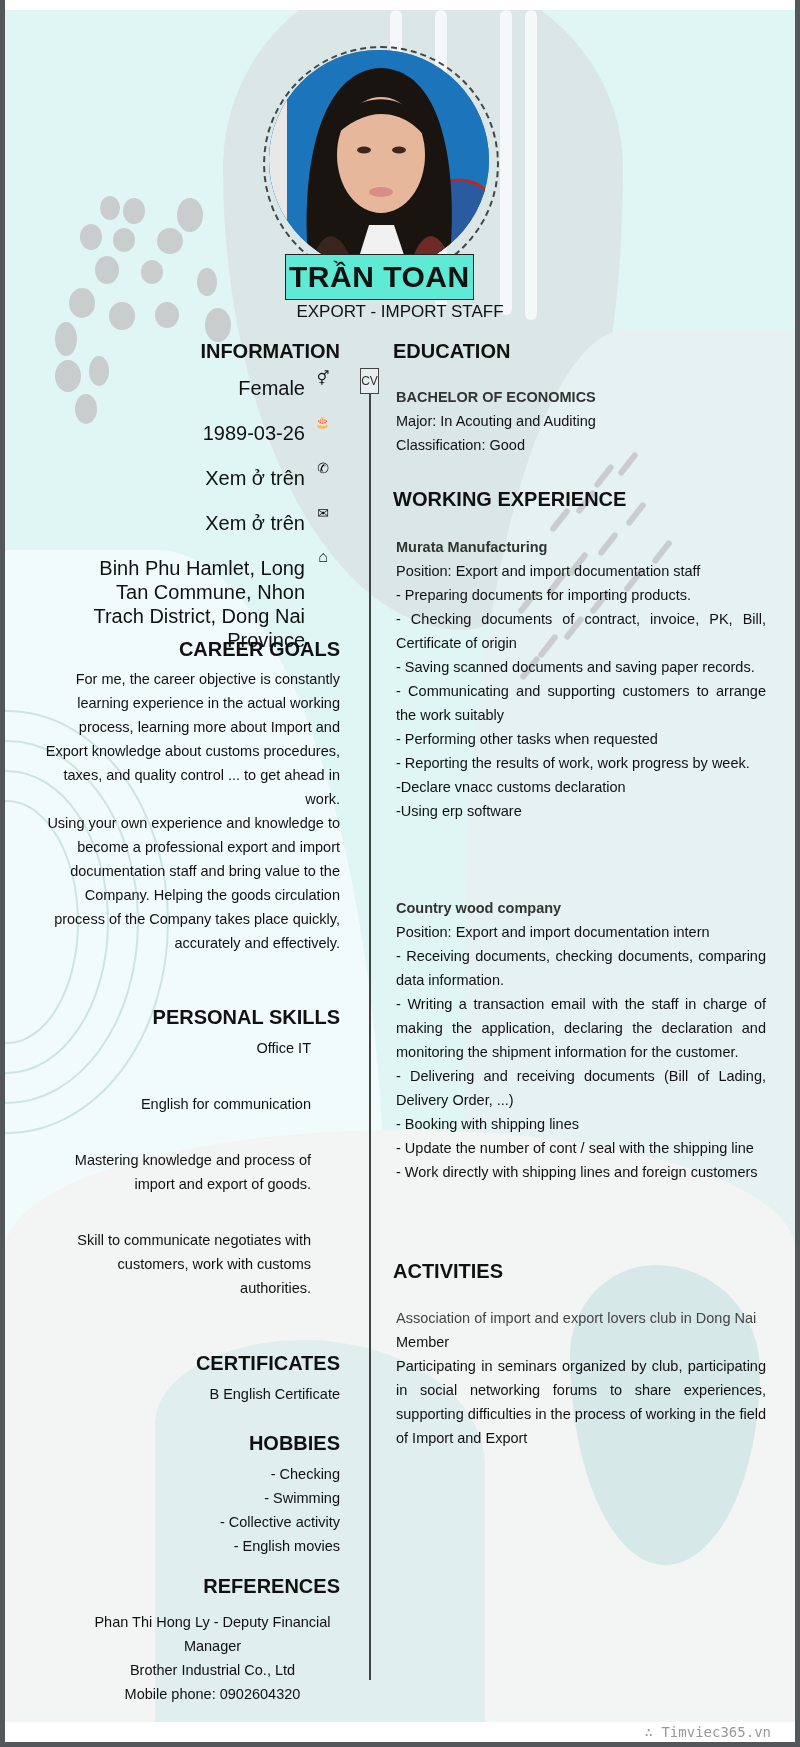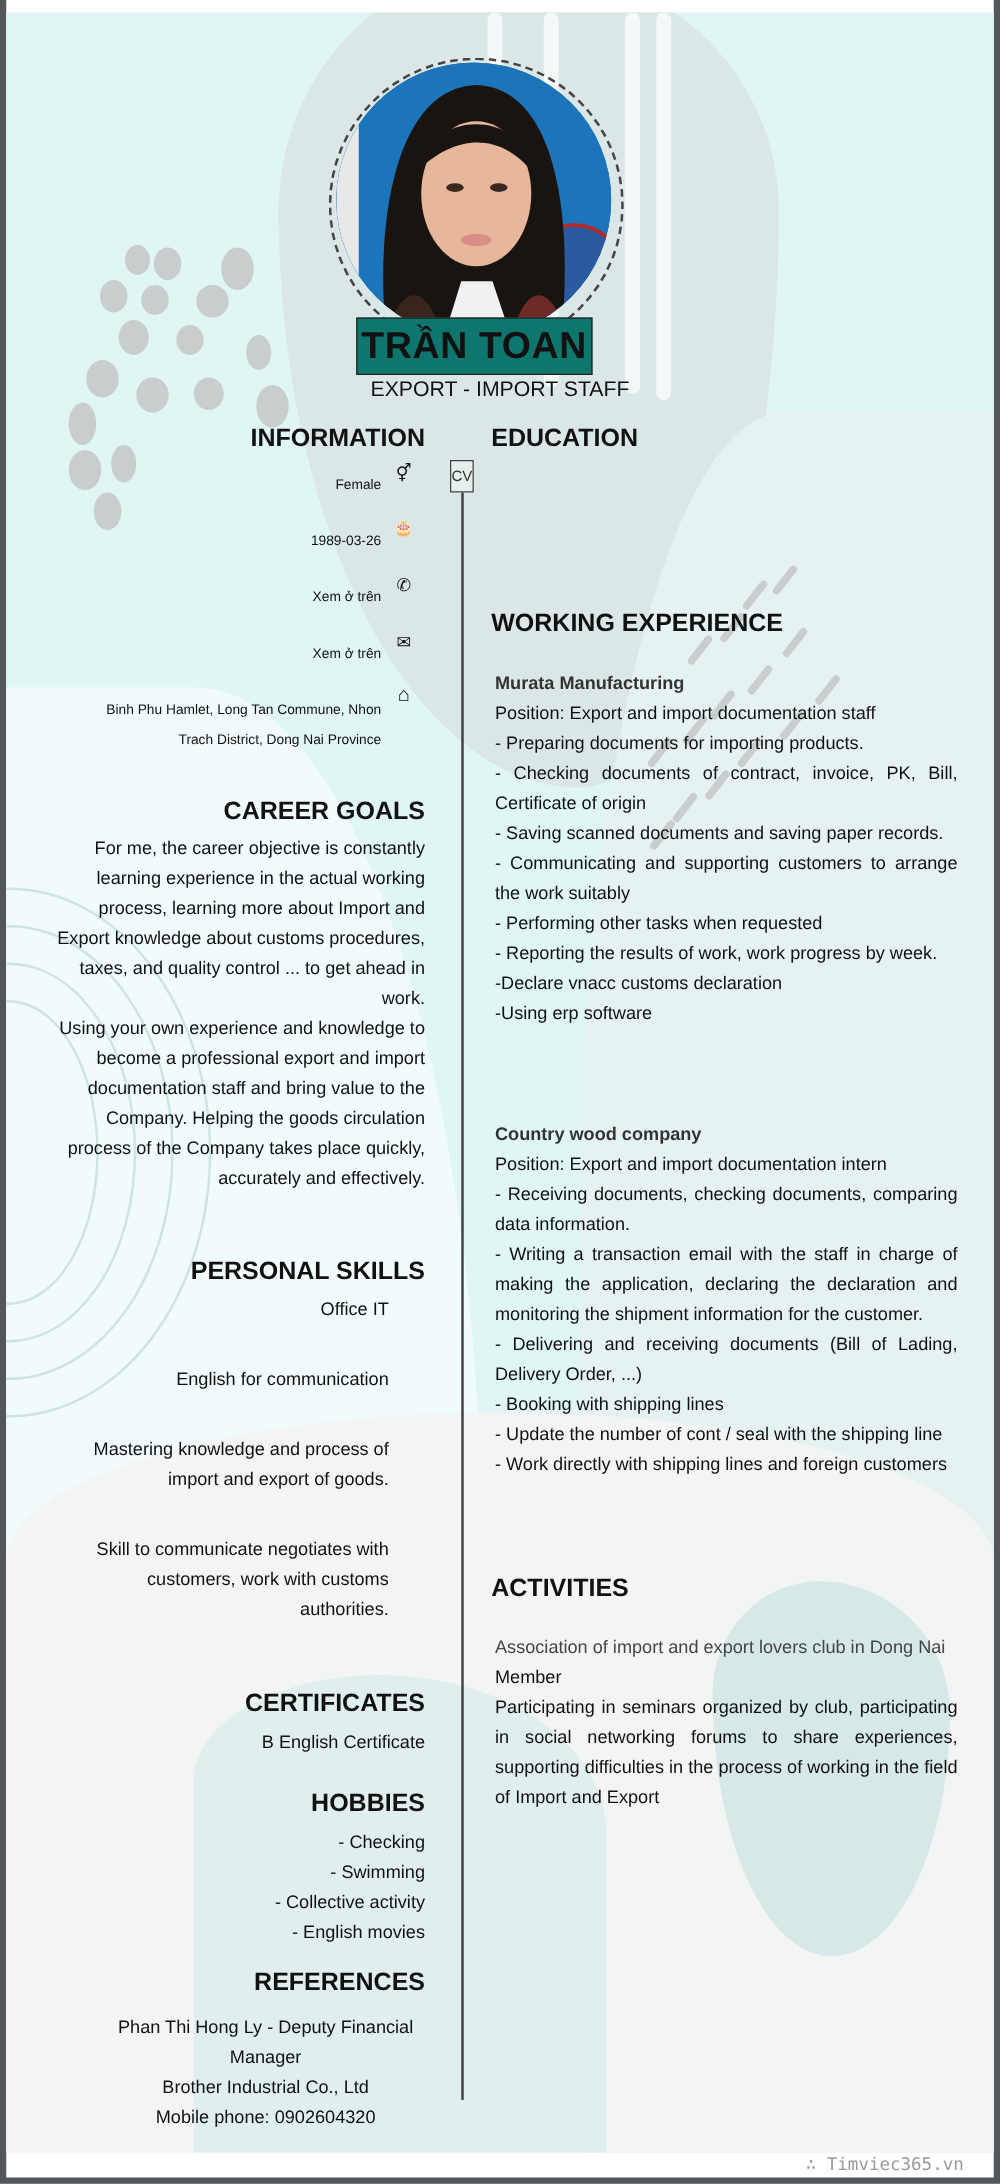--- a/index.html
+++ b/index.html
@@ -41,7 +41,7 @@
   }
   .name-box {
     position:absolute; left:280px; top:244px; height:44px; padding:0 3px;
-    background:#0f766e; border:1px solid #222;
+    background:#5eead4; border:1px solid #222;
     font-weight:bold; font-size:30px; line-height:44px; letter-spacing:.5px; color:#111;
   }
   .job-title { position:absolute; left:0; width:790px; top:292px; text-align:center; font-size:17px; color:#111; }

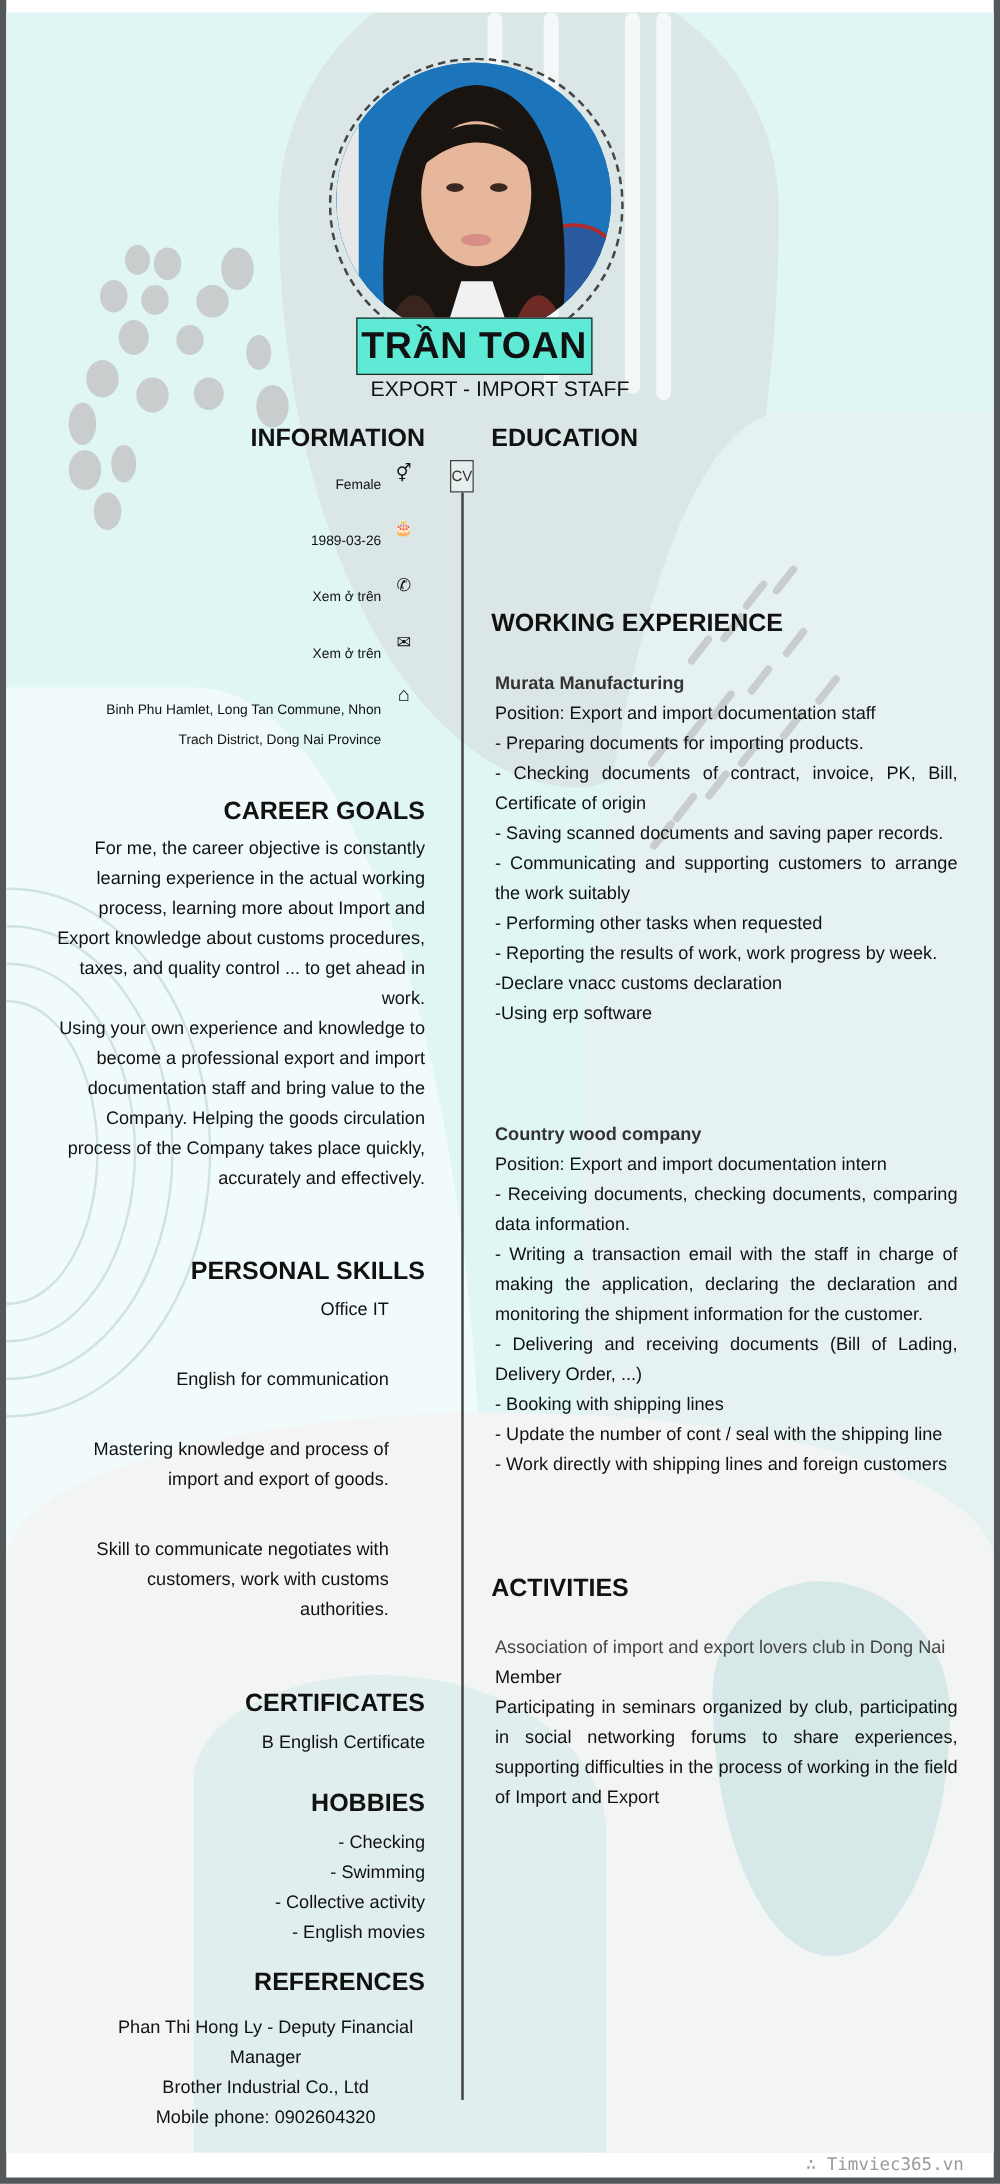--- a/index.html
+++ b/index.html
@@ -50,7 +50,7 @@
   .col-left { position:absolute; left:40px; width:295px; text-align:right; }
   .col-right { position:absolute; left:388px; width:373px; }
   h2 { margin:0; font-size:20px; font-weight:bold; color:#111; }
-  .info-text { font-size:11px; color:#111; line-height:24px; text-align:right; }
+  .info-text { font-size:20px; color:#111; line-height:24px; text-align:right; }
   .info-icon { position:absolute; font-size:14px; color:#111; width:20px; text-align:center; }
   .timeline-line { position:absolute; left:364px; top:377px; width:2px; height:1293px; background:#444; }
   .cv-tag { position:absolute; left:355px; top:358px; width:17px; height:24px; border:1.5px solid #444; background:#e6eeee; font-size:12px; line-height:24px; text-align:center; color:#333; font-family:"Liberation Sans Narrow","Liberation Sans", sans-serif; }

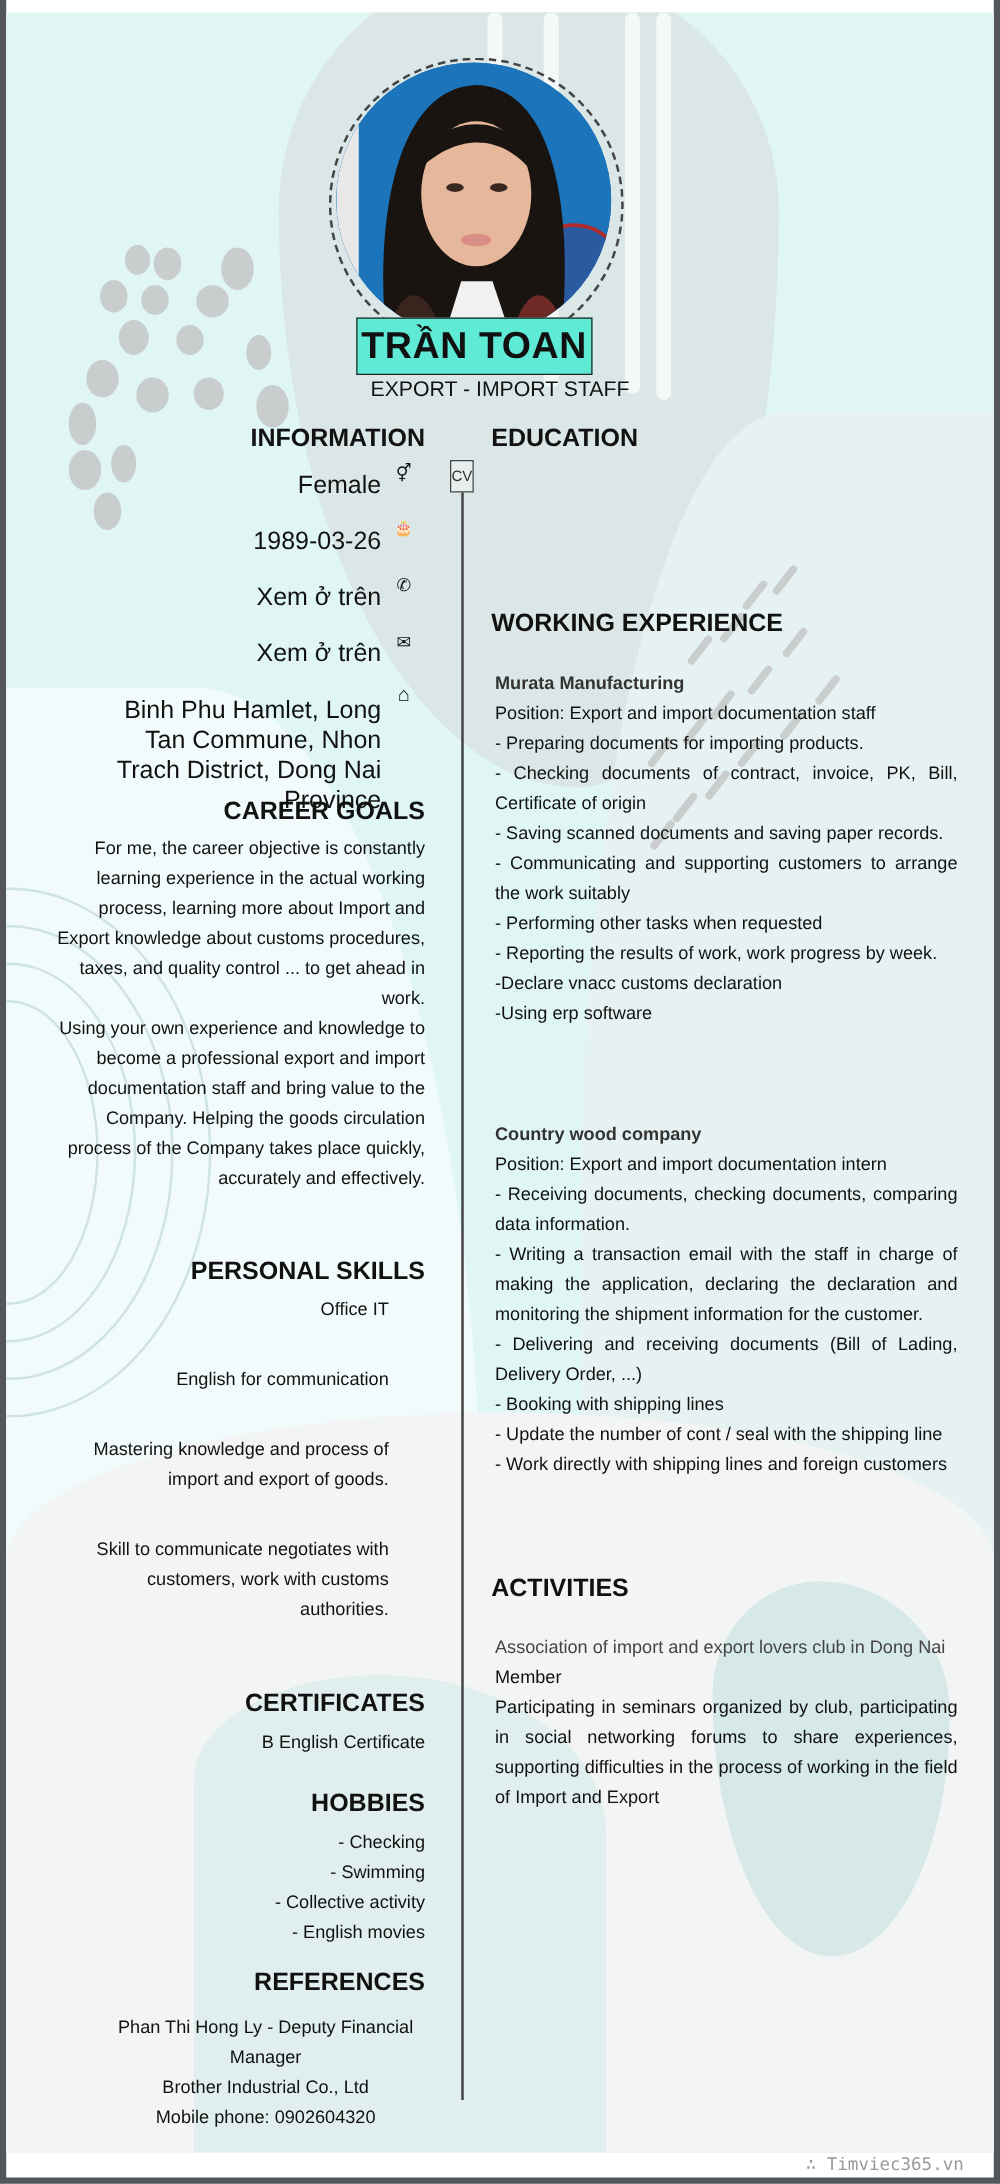--- a/index.html
+++ b/index.html
@@ -203,6 +203,11 @@
     </div>
 
     <h2 class="col-right" style="top:330px;left:388px;">EDUCATION</h2>
+    <div class="col-right" style="top:375px;left:391px;width:370px;">
+      <div class="bold-sub">BACHELOR OF ECONOMICS</div>
+      <div class="para">Major: In Acouting and Auditing</div>
+      <div class="para">Classification: Good</div>
+    </div>
 
     <h2 class="col-right" style="top:478px;left:388px;">WORKING EXPERIENCE</h2>
 

